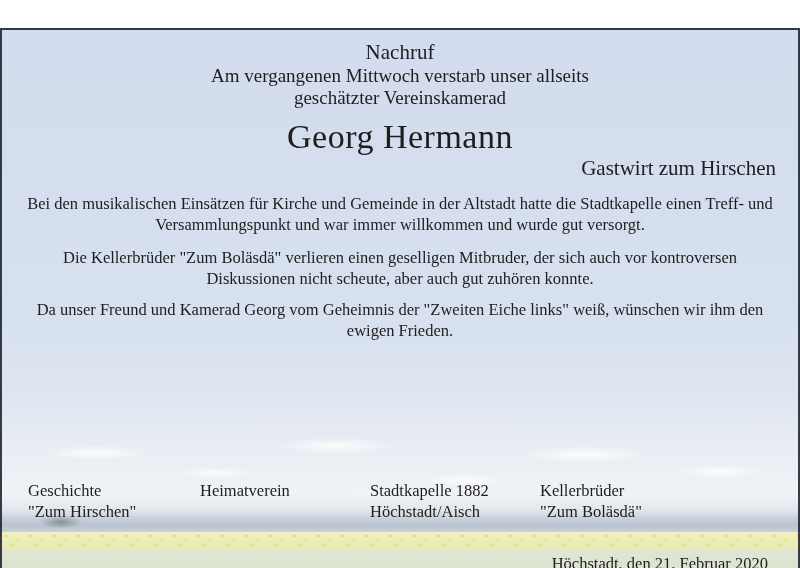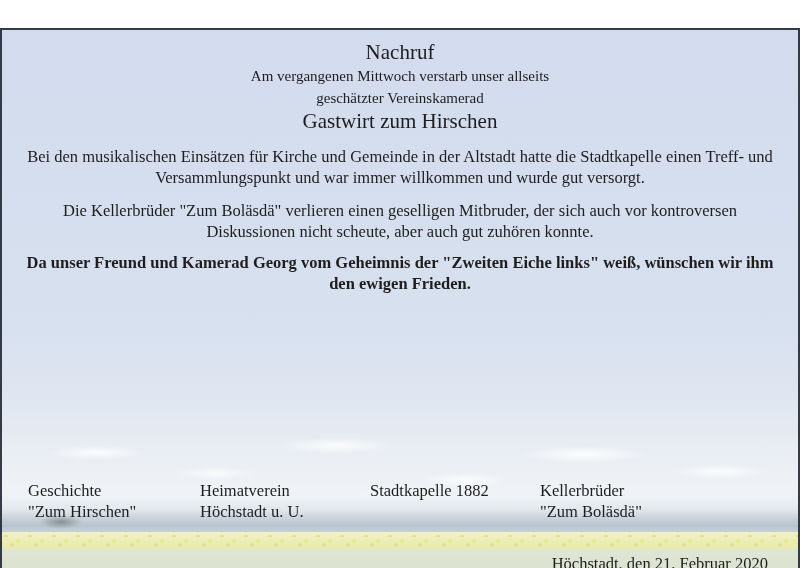--- a/index.html
+++ b/index.html
@@ -73,7 +73,7 @@
     text-align:center;
   }
   .kicker   { font-size:21px; line-height:25px; }
-  .intro-line { font-size:15px; line-height:22px; }
+  .intro-line { font-size:19px; line-height:22px; }
   .name     { font-size:34px; line-height:38px; margin-top:9px; letter-spacing:0.5px; }
   .role     { font-size:21px; line-height:24px; }
   .para     { font-size:16.5px; line-height:20.5px; }

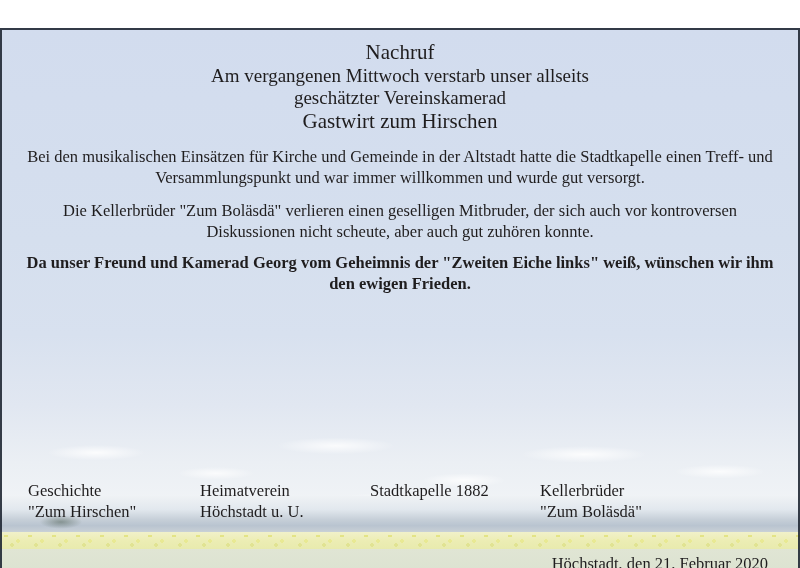--- a/index.html
+++ b/index.html
@@ -114,6 +114,7 @@
     <div class="kicker">Nachruf</div>
     <div class="intro-line">Am vergangenen Mittwoch verstarb unser allseits</div>
     <div class="intro-line">geschätzter Vereinskamerad</div>
+    <div class="name">Georg Hermann</div>
     <div class="role">Gastwirt zum Hirschen</div>
 
     <p class="para p2">Bei den musikalischen Einsätzen für Kirche und Gemeinde in der Altstadt hatte die Stadtkapelle einen Treff- und Versammlungspunkt und war immer willkommen und wurde gut versorgt.</p>

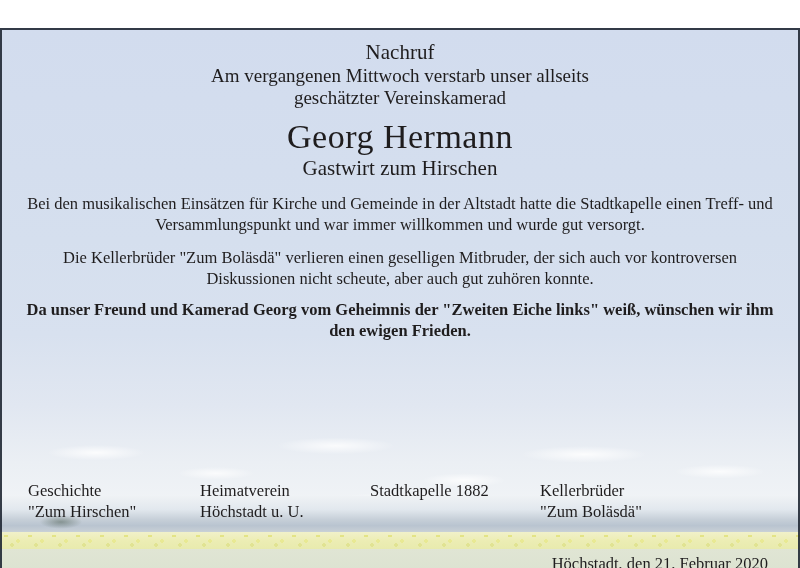--- a/index.html
+++ b/index.html
@@ -75,7 +75,7 @@
   .kicker   { font-size:21px; line-height:25px; }
   .intro-line { font-size:19px; line-height:22px; }
   .name     { font-size:34px; line-height:38px; margin-top:9px; letter-spacing:0.5px; }
-  .role     { font-size:21px; line-height:24px; }
+  .role     { font-size:21px; line-height:24px;text-align:right; }
   .para     { font-size:16.5px; line-height:20.5px; }
   .para.p1  { margin-top:9px;  }
   .para.p2  { margin-top:14px; }

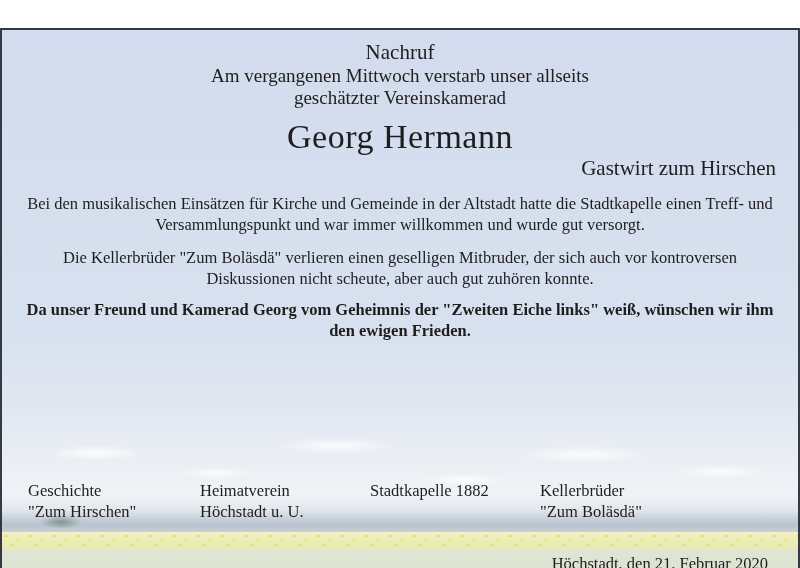--- a/index.html
+++ b/index.html
@@ -81,7 +81,7 @@
   .para.p2  { margin-top:14px; }
   .para.p3  { margin-top:12px; }
   .para.p4  { margin-top:13px; }
-  .para.p5  { margin-top:11px;font-weight:bold; }
+  .para.p5  { margin-top:11px; }
 
   .signatories {
     position:absolute; left:28px; top:452px; right:20px;

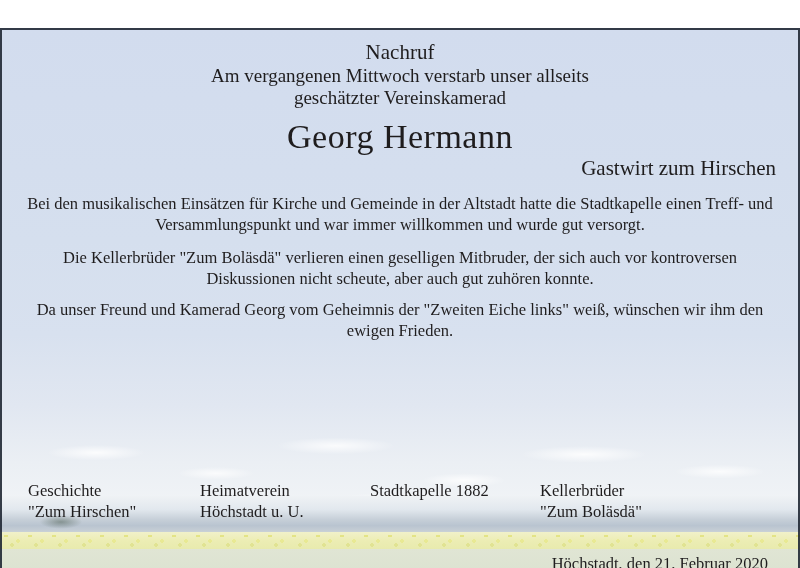--- a/index.html
+++ b/index.html
@@ -129,7 +129,6 @@
     </div>
     <div class="signatory">
       <div>Heimatverein</div>
-      <div>Höchstadt u. U.</div>
     </div>
     <div class="signatory">
       <div>Stadtkapelle 1882</div>

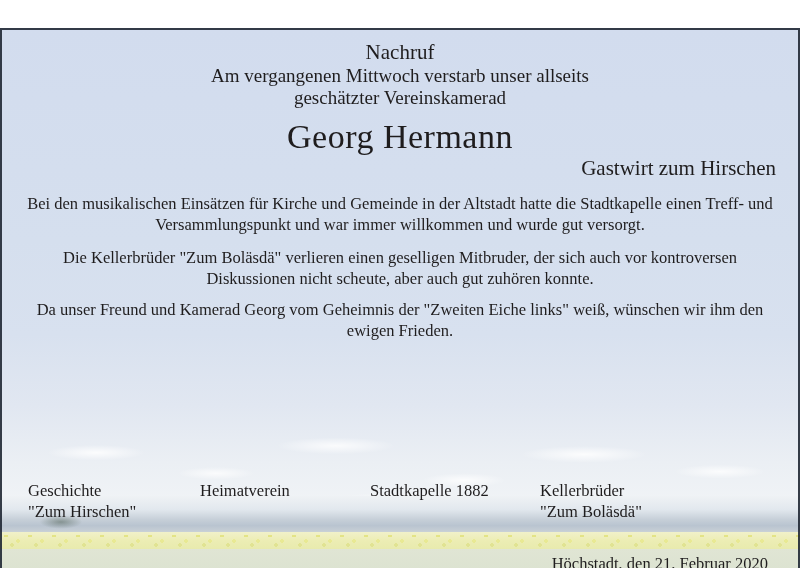--- a/index.html
+++ b/index.html
@@ -132,6 +132,7 @@
     </div>
     <div class="signatory">
       <div>Stadtkapelle 1882</div>
+      <div>Höchstadt/Aisch</div>
     </div>
     <div class="signatory">
       <div>Kellerbrüder</div>

